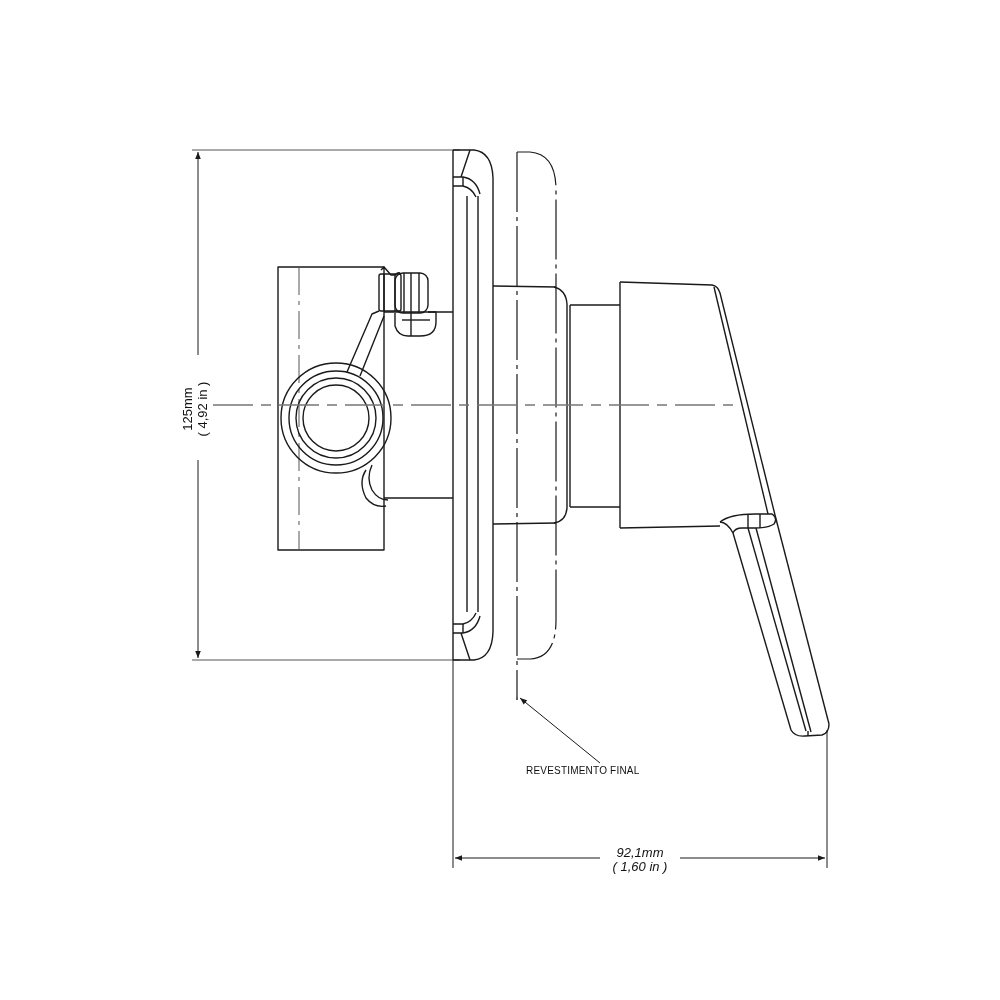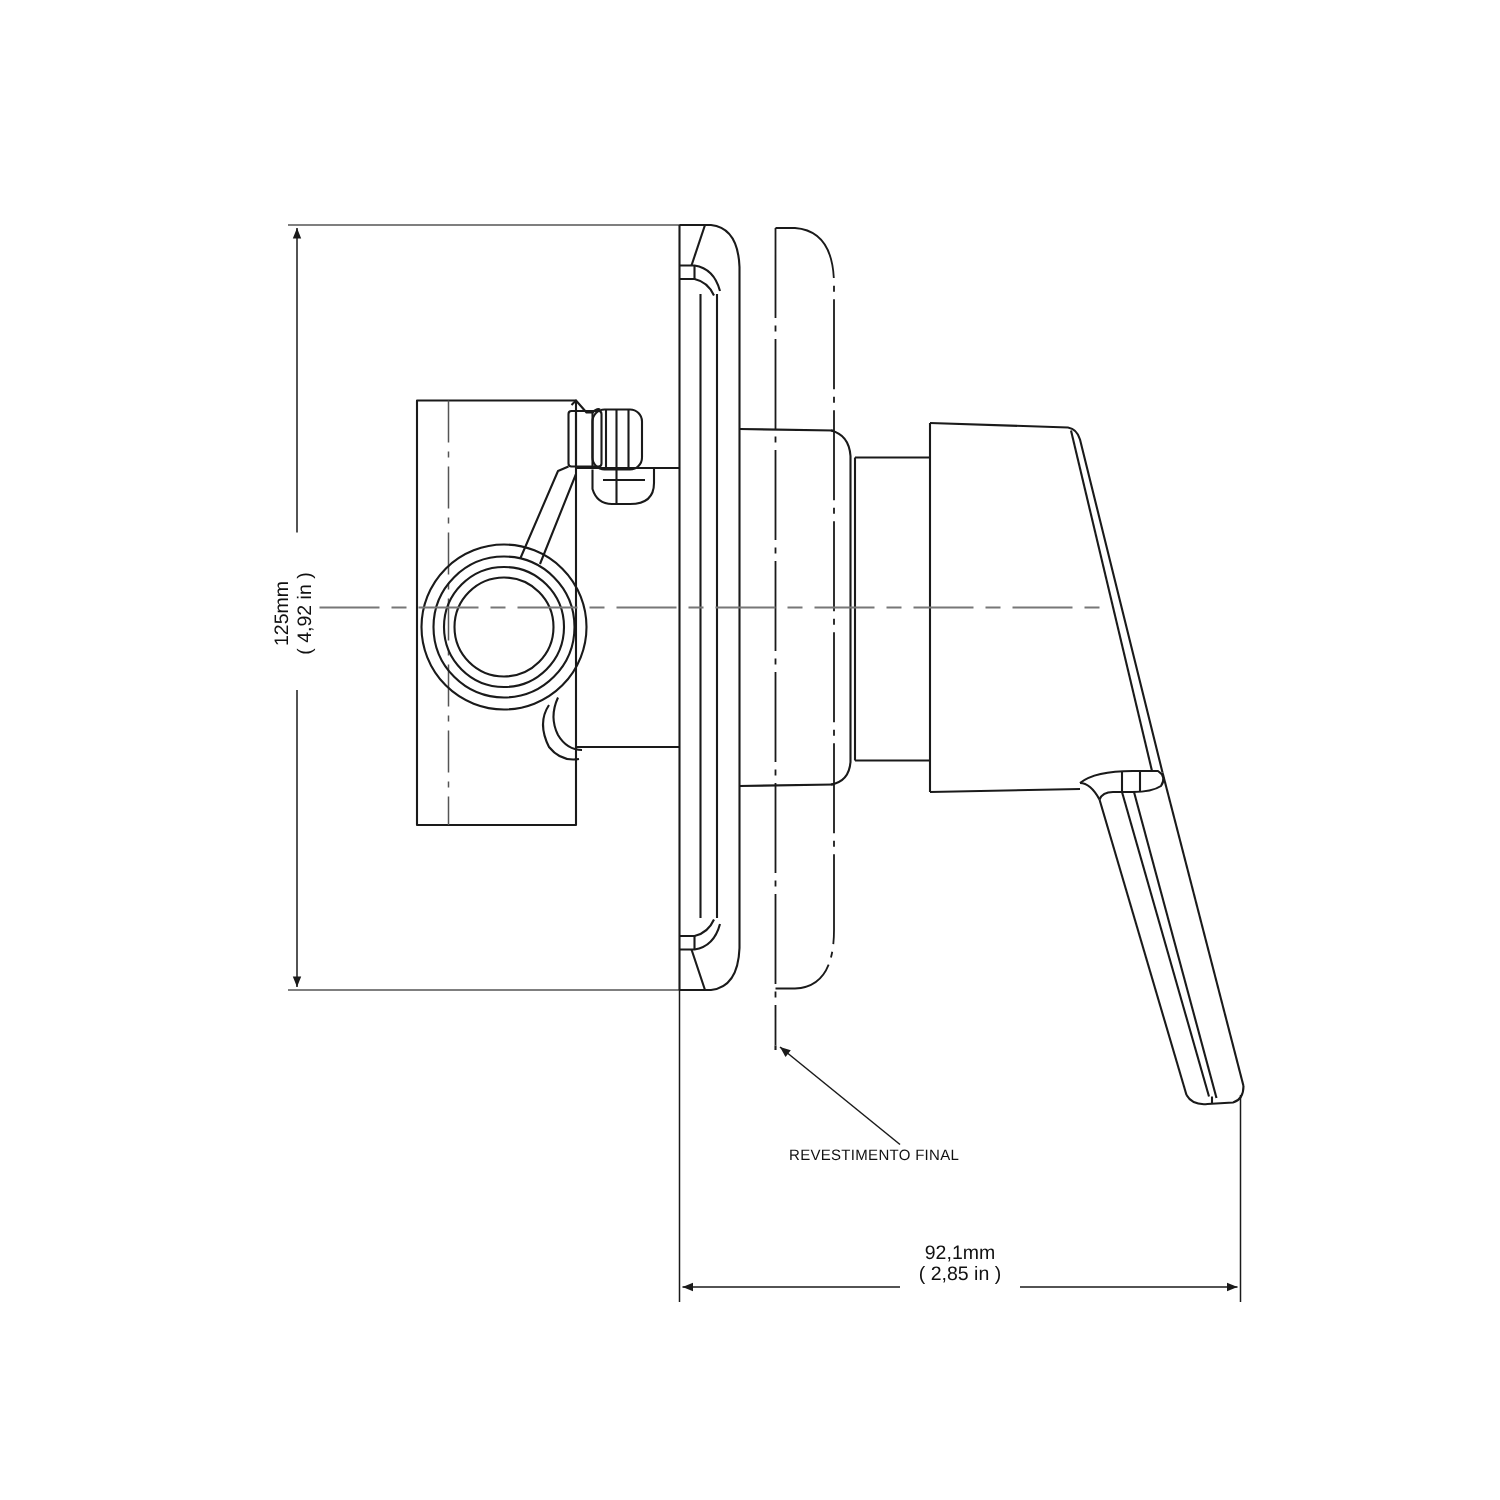--- a/index.html
+++ b/index.html
@@ -128,7 +128,7 @@
     <div style="margin-top:2px;">( 4,92 in )</div>
   </div>
 
-  <div class="label dim-h" style="left:590px; top:828px; width:100px;">
+  <div class="label dim-h" style="left:590px; top:846px; width:100px;font-style:italic;">
     <div>92,1mm</div>
     <div style="margin-top:1px;">( 2,85 in )</div>
   </div>

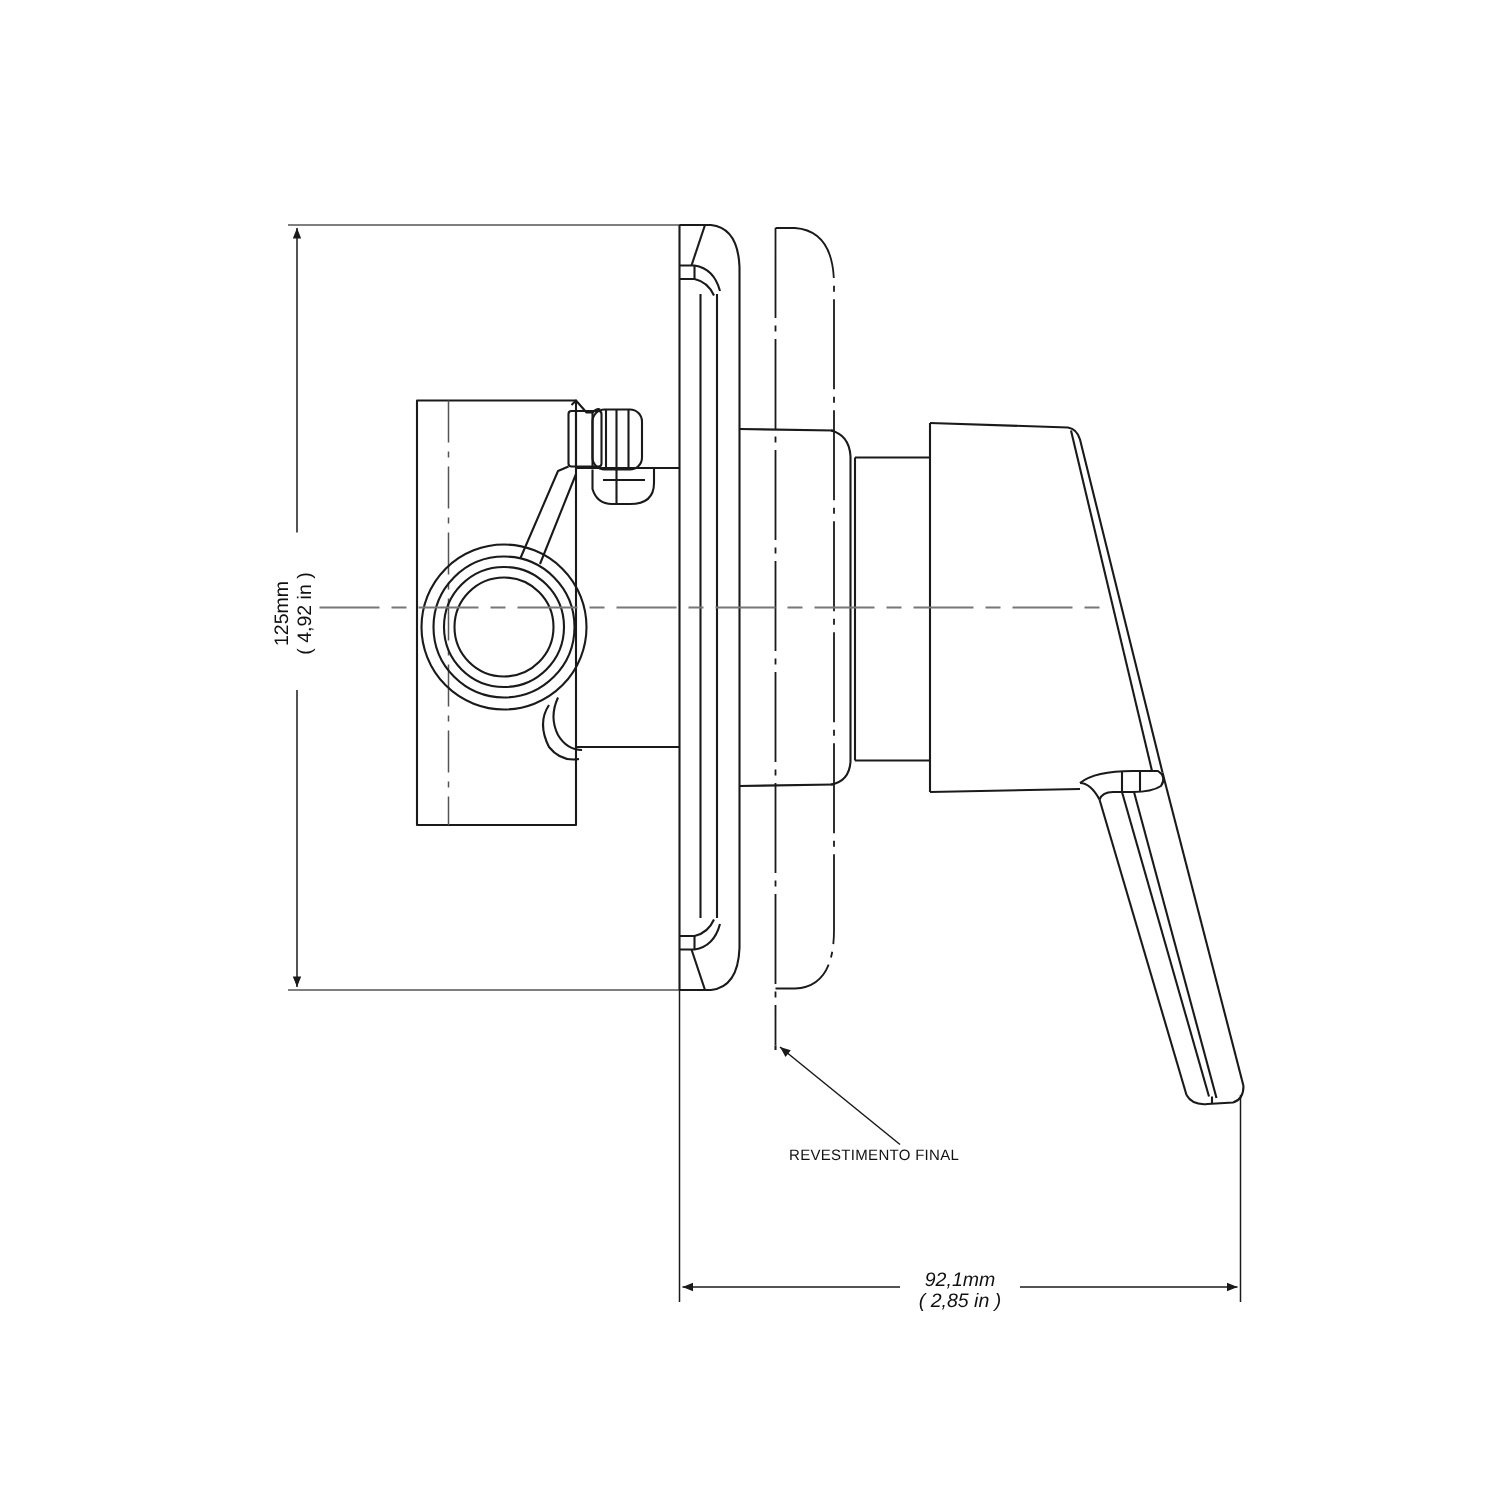--- a/index.html
+++ b/index.html
@@ -130,7 +130,7 @@
 
   <div class="label dim-h" style="left:590px; top:846px; width:100px;font-style:italic;">
     <div>92,1mm</div>
-    <div style="margin-top:1px;">( 2,85 in )</div>
+    <div style="margin-top:1px;">( 1,60 in )</div>
   </div>
 
   <div class="label callout" style="left:526px; top:766px;">REVESTIMENTO FINAL</div>

